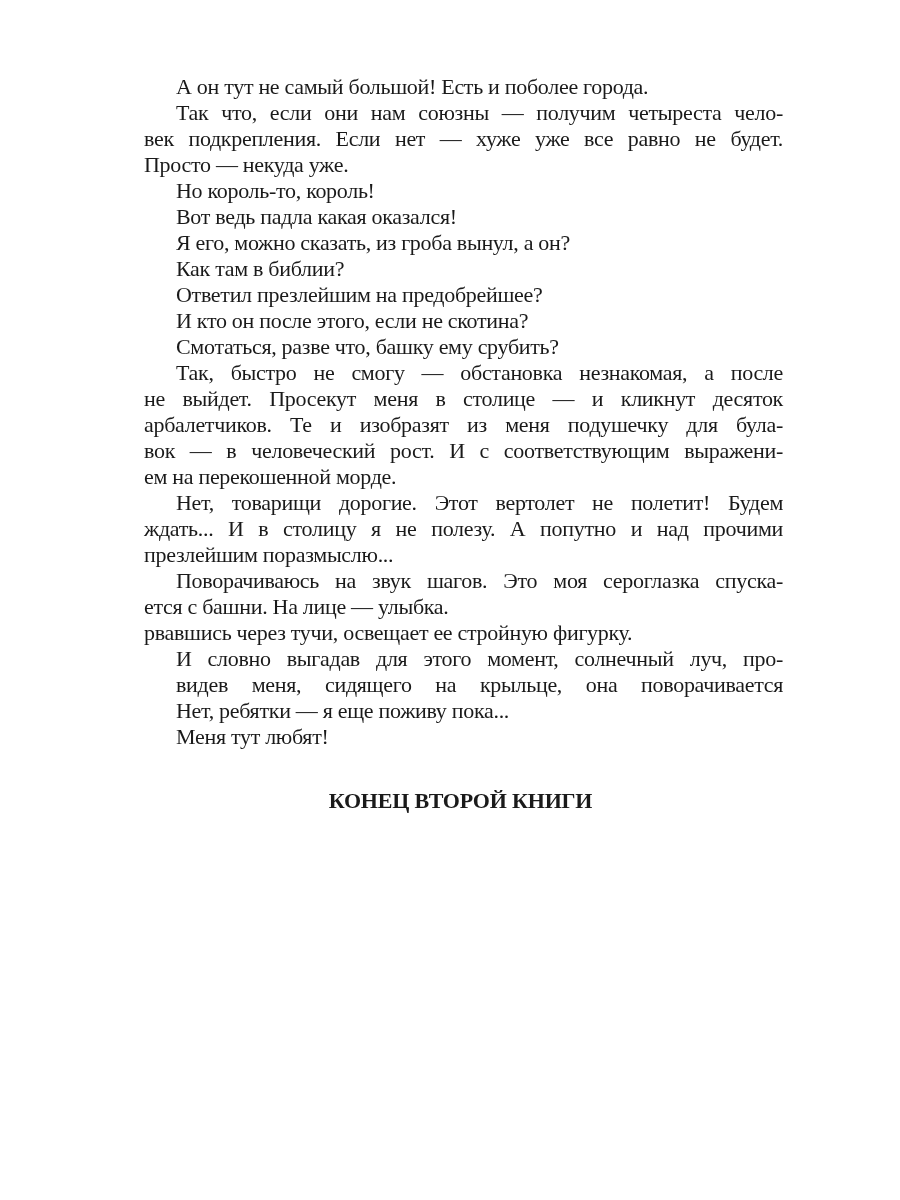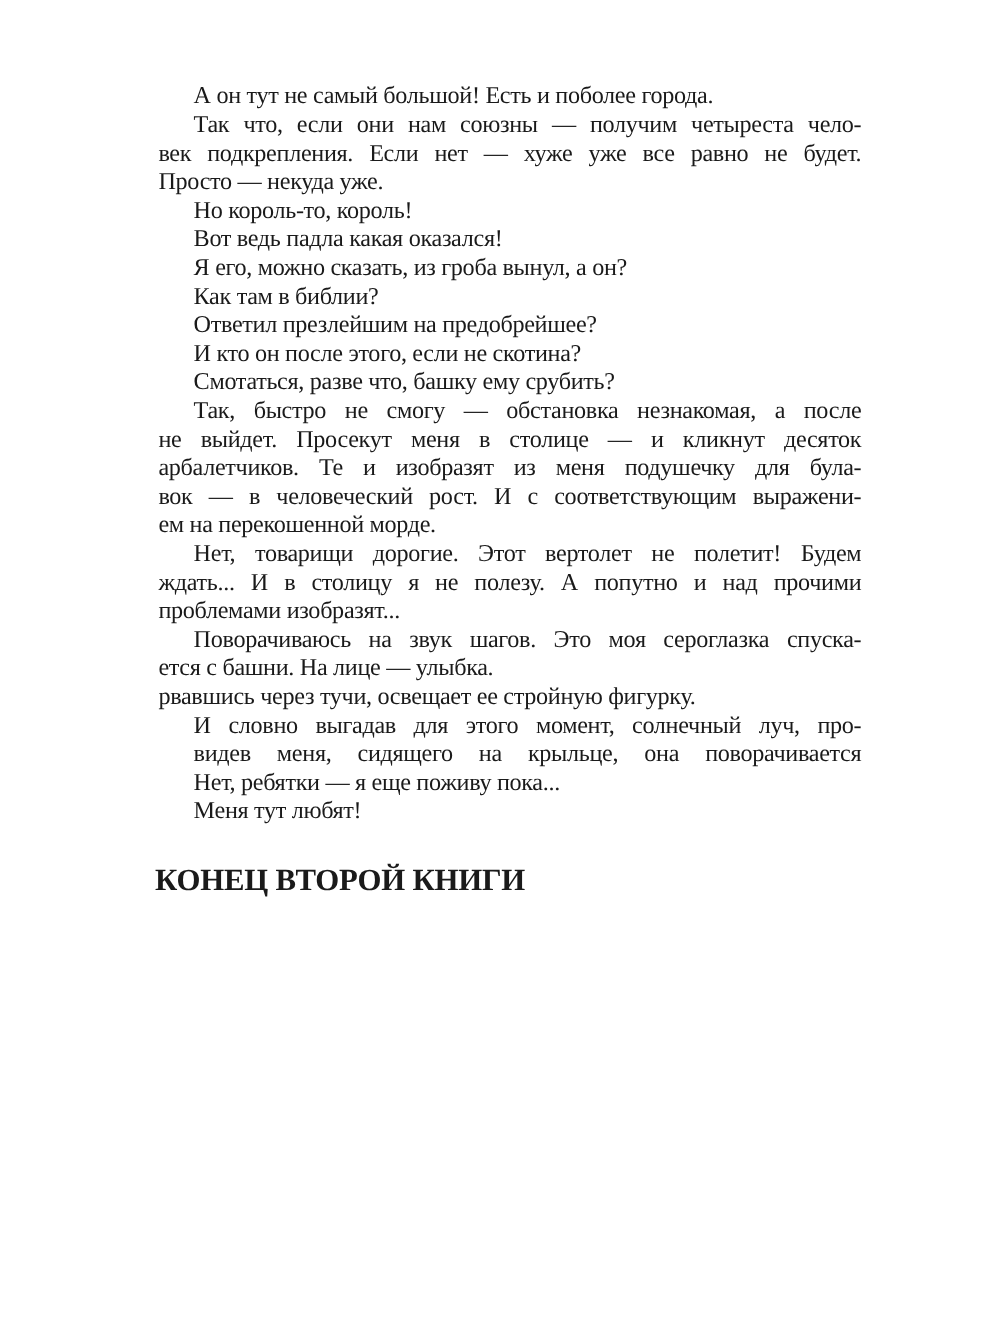--- a/index.html
+++ b/index.html
@@ -93,7 +93,7 @@
       <div>
         <span class="line first">Нет, товарищи дорогие. Этот вертолет не полетит! Будем</span>
         <span class="line">ждать... И в столицу я не полезу. А попутно и над прочими</span>
-        <span class="line last">проблемами изобразят...</span>
+        <span class="line last">презлейшим поразмыслю...</span>
       </div>
       <div>
         <span class="line first">Поворачиваюсь на звук шагов. Это моя сероглазка спуска-</span>

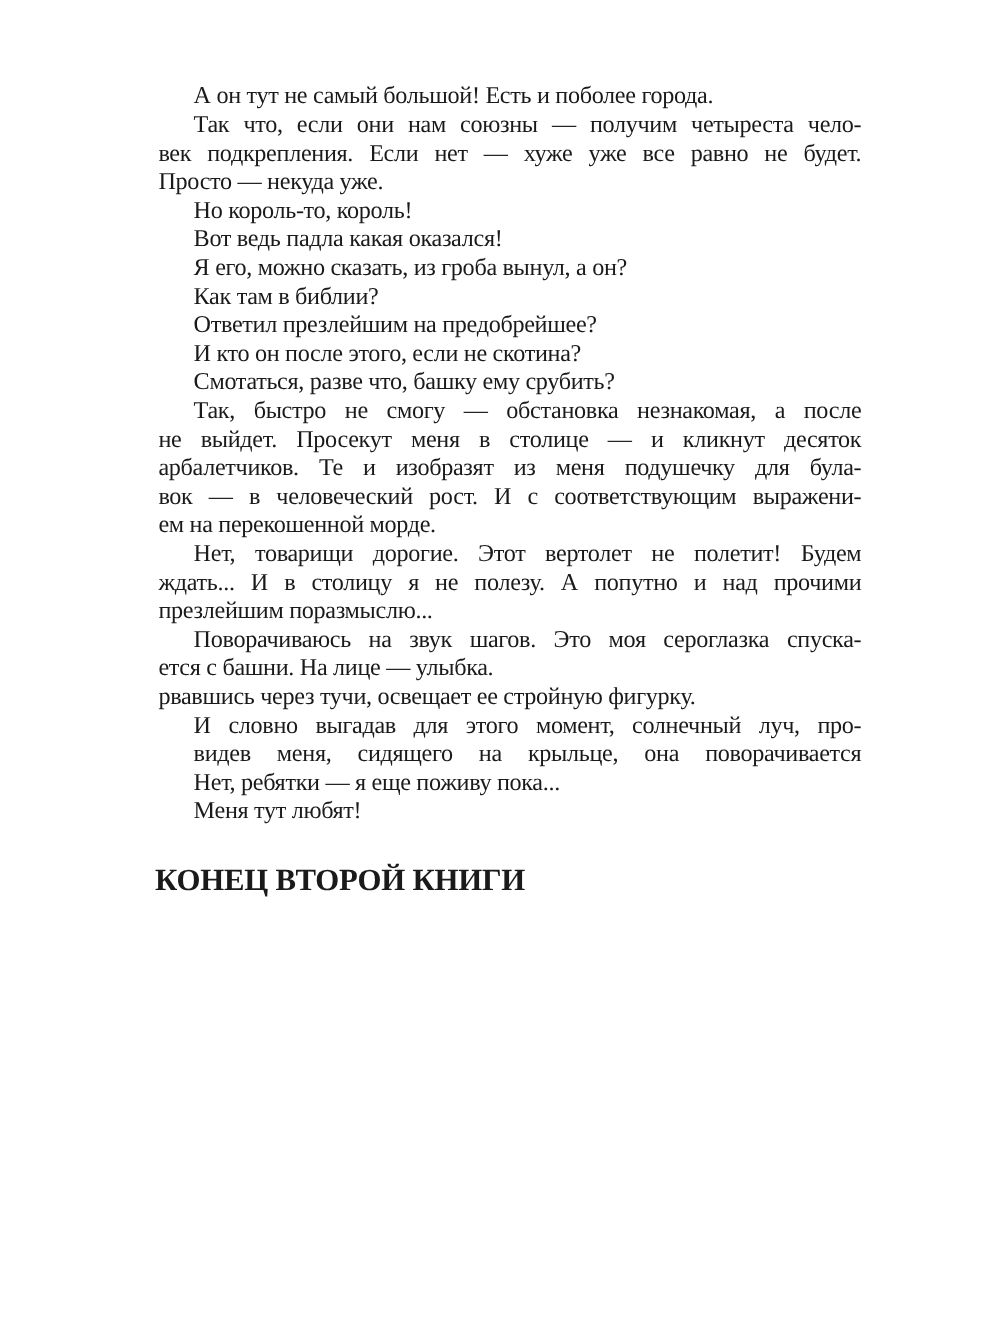--- a/index.html
+++ b/index.html
@@ -41,9 +41,10 @@
       left: 141px;
       top: 788px;
       width: 639px;
+      text-align: center;
       font-family: "Liberation Serif", "DejaVu Serif", serif;
       font-weight: bold;
-      font-size: 28px;
+      font-size: 22px;
       line-height: 26px;
       color: #1a1a1a;
       letter-spacing: -0.2px;

